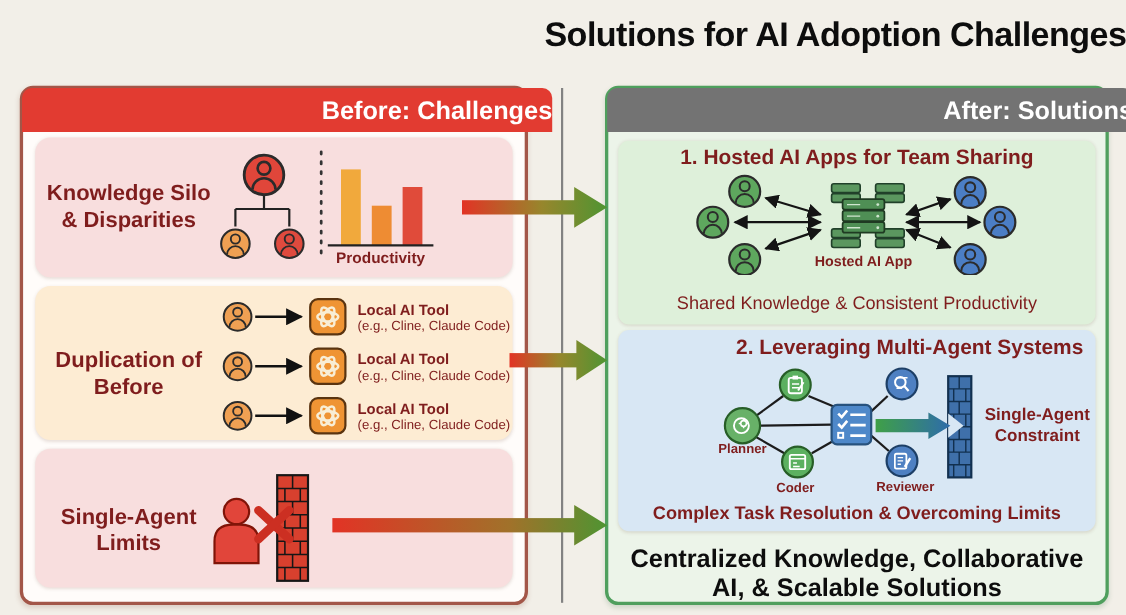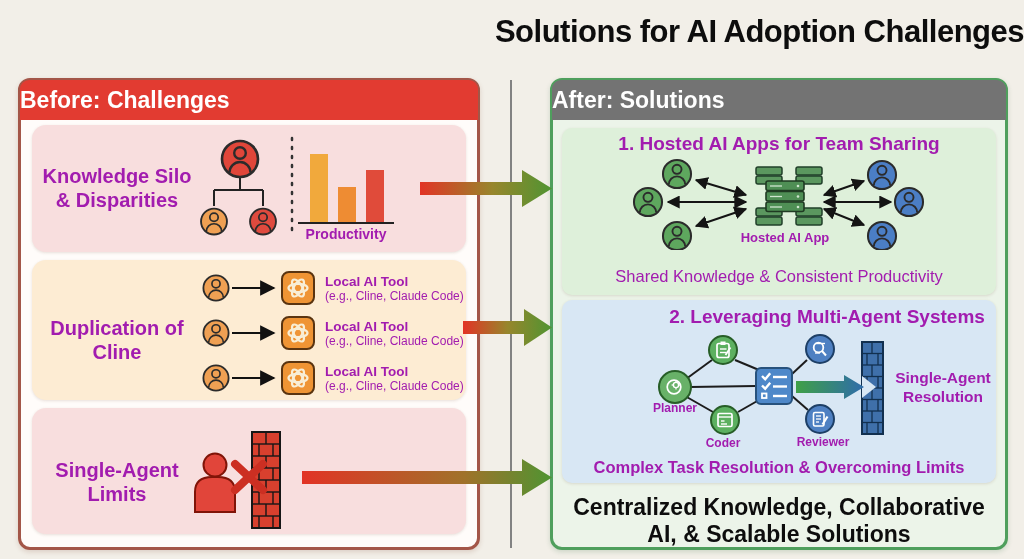--- a/index.html
+++ b/index.html
@@ -12,7 +12,7 @@
   .panel{position:absolute;top:78px;height:472px;border-radius:12px;box-sizing:border-box;}
   #panel-before{left:18px;width:462px;background:#fffcfa;border:3px solid #a35648;box-shadow:0 2px 5px rgba(120,60,40,.18);}
   #panel-after{left:550px;width:458px;background:#ecf4e9;border:3px solid #4f9f5d;box-shadow:0 2px 5px rgba(40,100,50,.18);}
-  .hdr{position:absolute;top:80px;height:40px;border-radius:9px 9px 0 0;color:#fff;font-weight:700;font-size:23px;line-height:40px;text-align:left;}
+  .hdr{position:absolute;top:80px;height:40px;border-radius:9px 9px 0 0;color:#fff;font-weight:700;font-size:23px;line-height:40px;text-align:right;padding-left:24px;}
   #hdr-before{left:20px;width:458px;background:#e23b31;}
   #hdr-after{left:552px;width:454px;background:#737373;}
   .sec{position:absolute;border-radius:14px;box-shadow:0 1px 3px rgba(100,60,40,.15);}

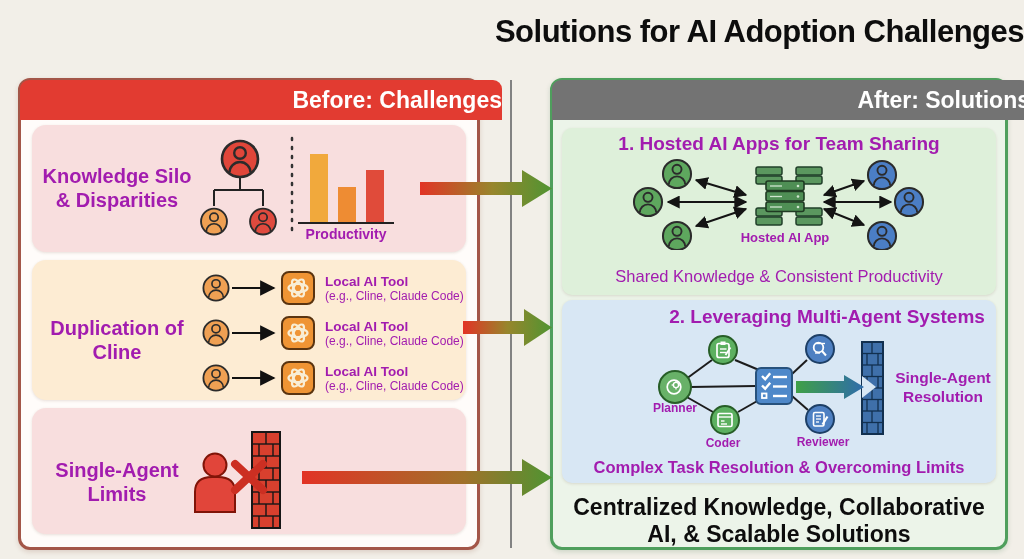--- a/index.html
+++ b/index.html
@@ -6,7 +6,7 @@
   body{font-family:"Liberation Sans","DejaVu Sans",sans-serif;background:#f2efe8;}
   #stage{position:relative;width:1024px;height:559px;background:#f2efe8;overflow:hidden;}
   .abs{position:absolute;}
-  .t{position:absolute;white-space:nowrap;color:#a21caf;}
+  .t{position:absolute;white-space:nowrap;color:#7f1d1d;}
   .center{text-align:center;}
   #main-title{left:0;top:14px;width:1024px;text-align:right;font-size:31px;font-weight:800;letter-spacing:-.5px;color:#0d0d0d;}
   .panel{position:absolute;top:78px;height:472px;border-radius:12px;box-sizing:border-box;}

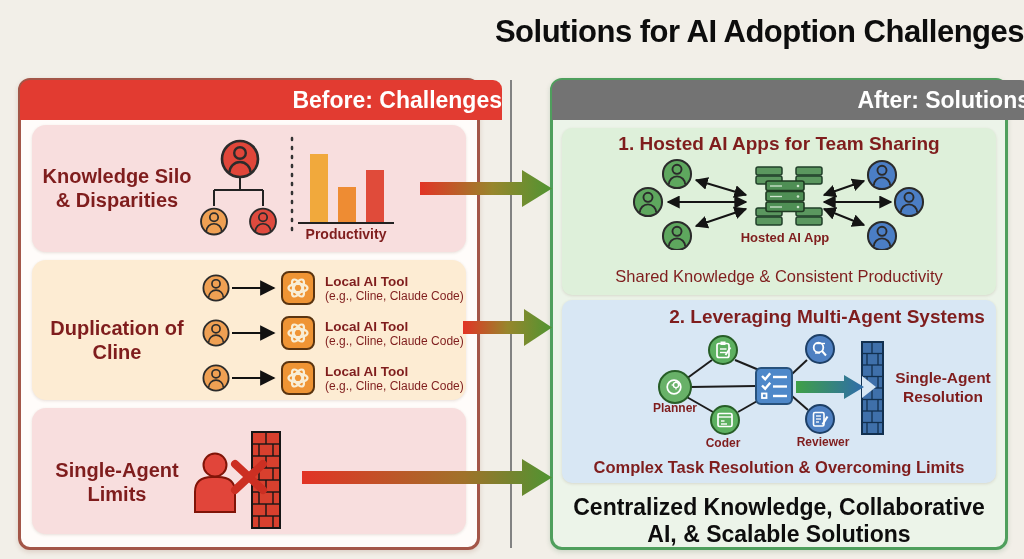--- a/index.html
+++ b/index.html
@@ -89,7 +89,7 @@
 
   <div class="t biglabel center" style="left:36px;top:316px;width:162px;">
     <div>Duplication of</div>
-    <div>Cline</div>
+    <div>Before</div>
   </div>
   <svg class="abs" style="left:198px;top:266px;" width="124" height="134">
     <defs>

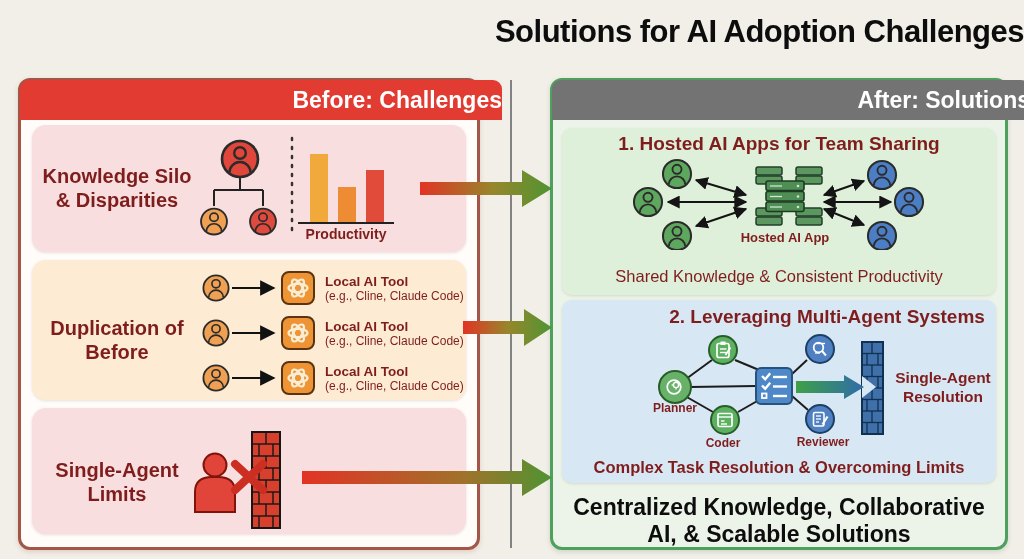--- a/index.html
+++ b/index.html
@@ -316,7 +316,7 @@
   <div class="t minilabel center" style="left:788px;top:435px;width:70px;">Reviewer</div>
   <div class="t center" style="left:888px;top:368px;width:110px;font-size:15.5px;font-weight:700;line-height:19px;">
     <div>Single-Agent</div>
-    <div>Resolution</div>
+    <div>Constraint</div>
   </div>
   <div class="t caption center" style="left:562px;top:458px;width:434px;font-weight:bold;">Complex Task Resolution &amp; Overcoming Limits</div>
 

